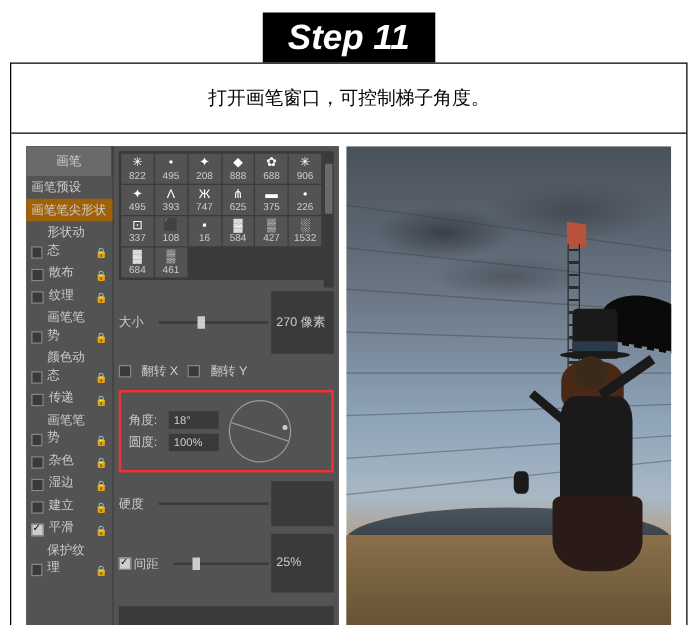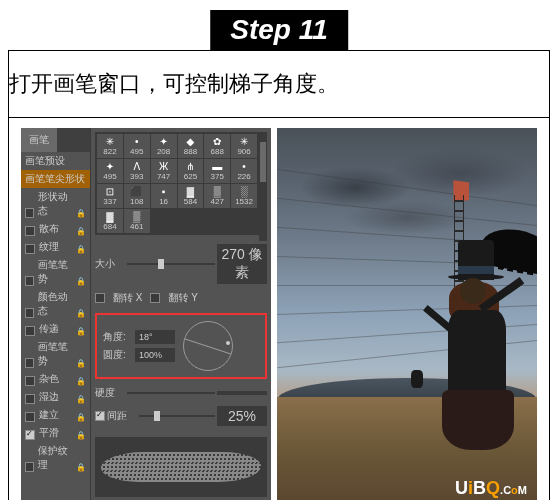--- a/index.html
+++ b/index.html
@@ -6,7 +6,7 @@
 body{background:#fff;width:558px;height:500px;position:relative;overflow:hidden}
 .frame{border:1px solid #000;margin:0 8px}
 .step-badge{background:#000;color:#fff;font-size:28px;font-weight:bold;font-style:italic;padding:4px 20px;display:inline-block;margin:10px auto 0;position:relative;left:50%;transform:translateX(-50%)}
-.caption{text-align:left;font-size:22px;padding:18px 0;border-bottom:1px solid #000;margin-bottom:10px}
+.caption{text-align:center;font-size:15px;padding:18px 0;border-bottom:1px solid #000;margin-bottom:10px}
 .content{display:flex;padding:0 12px 12px;gap:6px}
 .panel{width:250px;background:#535353;display:flex;font-size:10px;color:#ccc}
 .sidebar{width:70px;background:#535353;border-right:1px solid #3a3a3a}

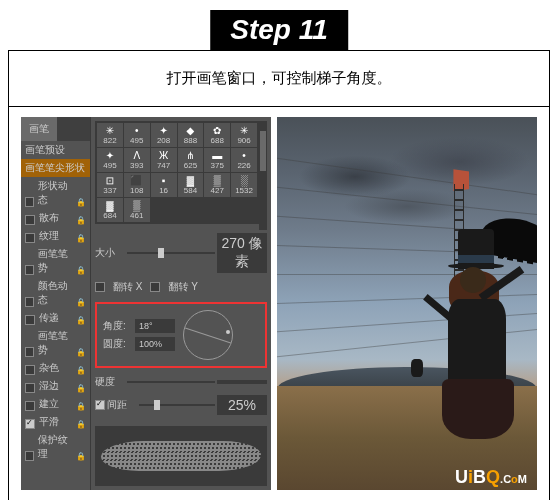--- a/index.html
+++ b/index.html
@@ -11,7 +11,7 @@
 .panel{width:250px;background:#535353;display:flex;font-size:10px;color:#ccc}
 .sidebar{width:70px;background:#535353;border-right:1px solid #3a3a3a}
 .tab-row{display:flex;background:#3f3f3f}
-.tab{padding:5px 8px;font-size:10px;color:#ccc;cursor:pointer}
+.tab{padding:5px 24px;font-size:10px;color:#ccc;cursor:pointer}
 .tab.active{background:#6a6a6a}
 .opt-row{display:flex;align-items:flex-end;padding:2px 4px;gap:4px;position:relative}
 .opt-row.hl{background:#a16207}

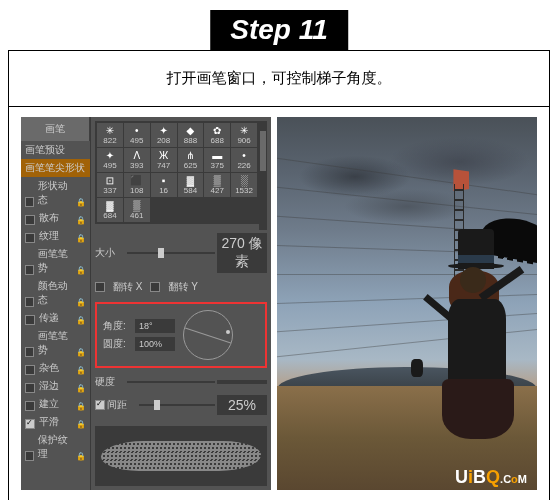--- a/index.html
+++ b/index.html
@@ -28,7 +28,7 @@
 .slider{flex:1;height:10px;position:relative}
 .slider:before{content:"";position:absolute;left:0;right:0;top:4px;height:2px;background:#3a3a3a}
 .slider .thumb{position:absolute;width:6px;height:10px;background:#ccc;top:0}
-.valbox{width:50px;background:#3a3a3a;padding:2px 4px;font-size:14px;text-align:center}
+.valbox{width:50px;background:#3a3a3a;padding:18px 4px;font-size:10px;text-align:left}
 .flip-row{display:flex;align-items:center;gap:8px;padding:4px 0}
 .angle-box{border:2px solid #e33;padding:6px;margin:4px 0;display:flex;align-items:center;gap:8px}
 .angle-inputs{display:flex;flex-direction:column;gap:4px}

